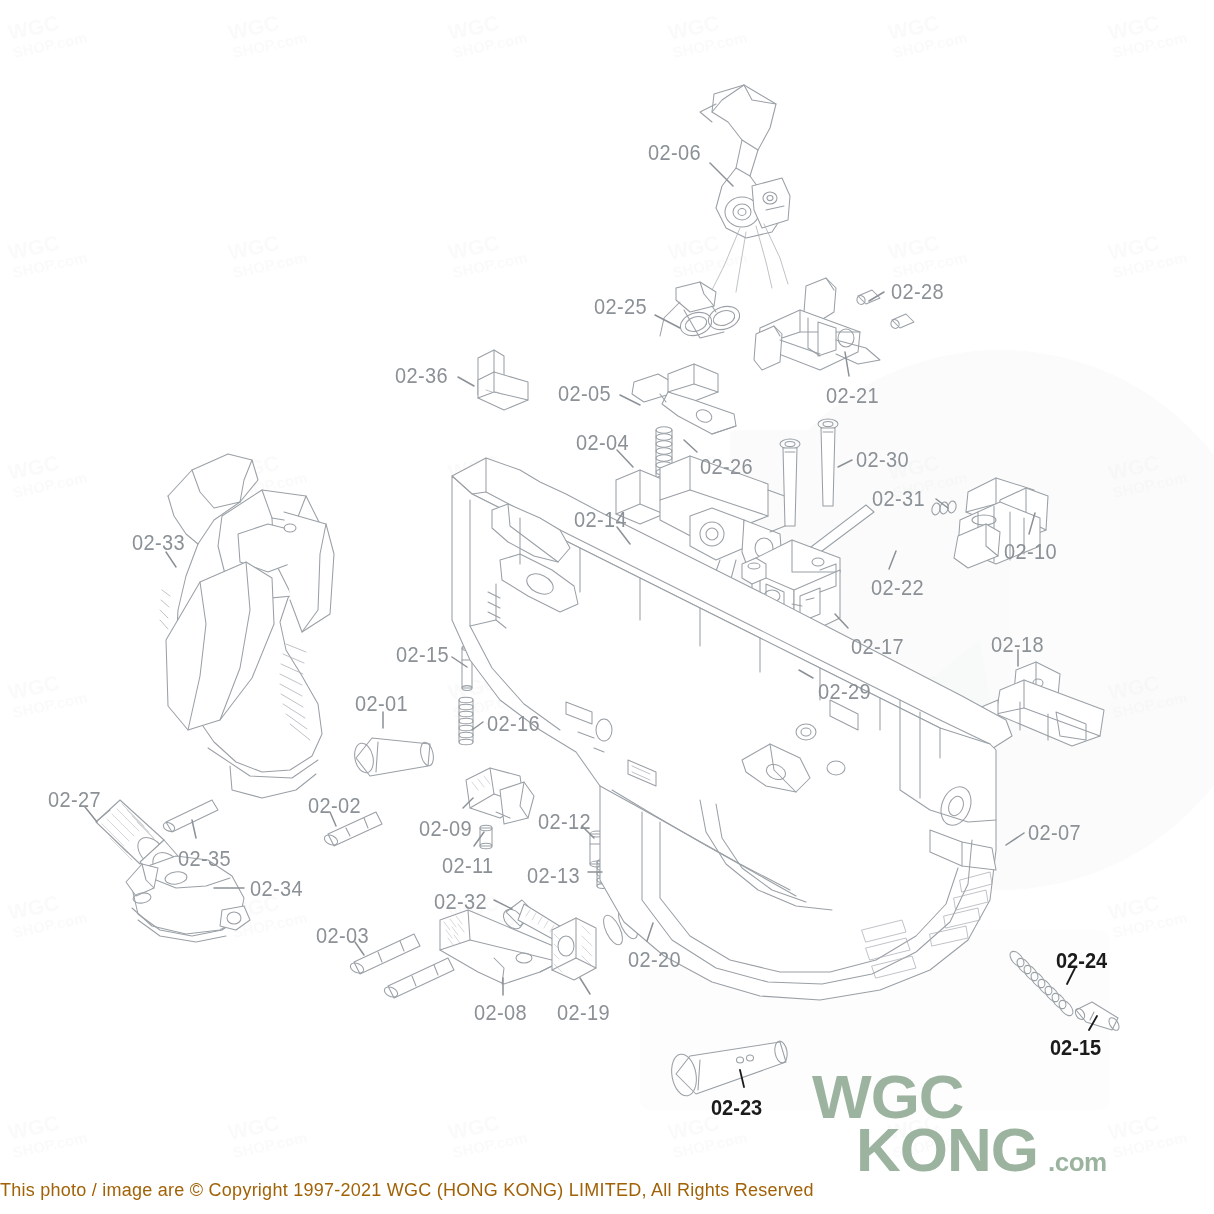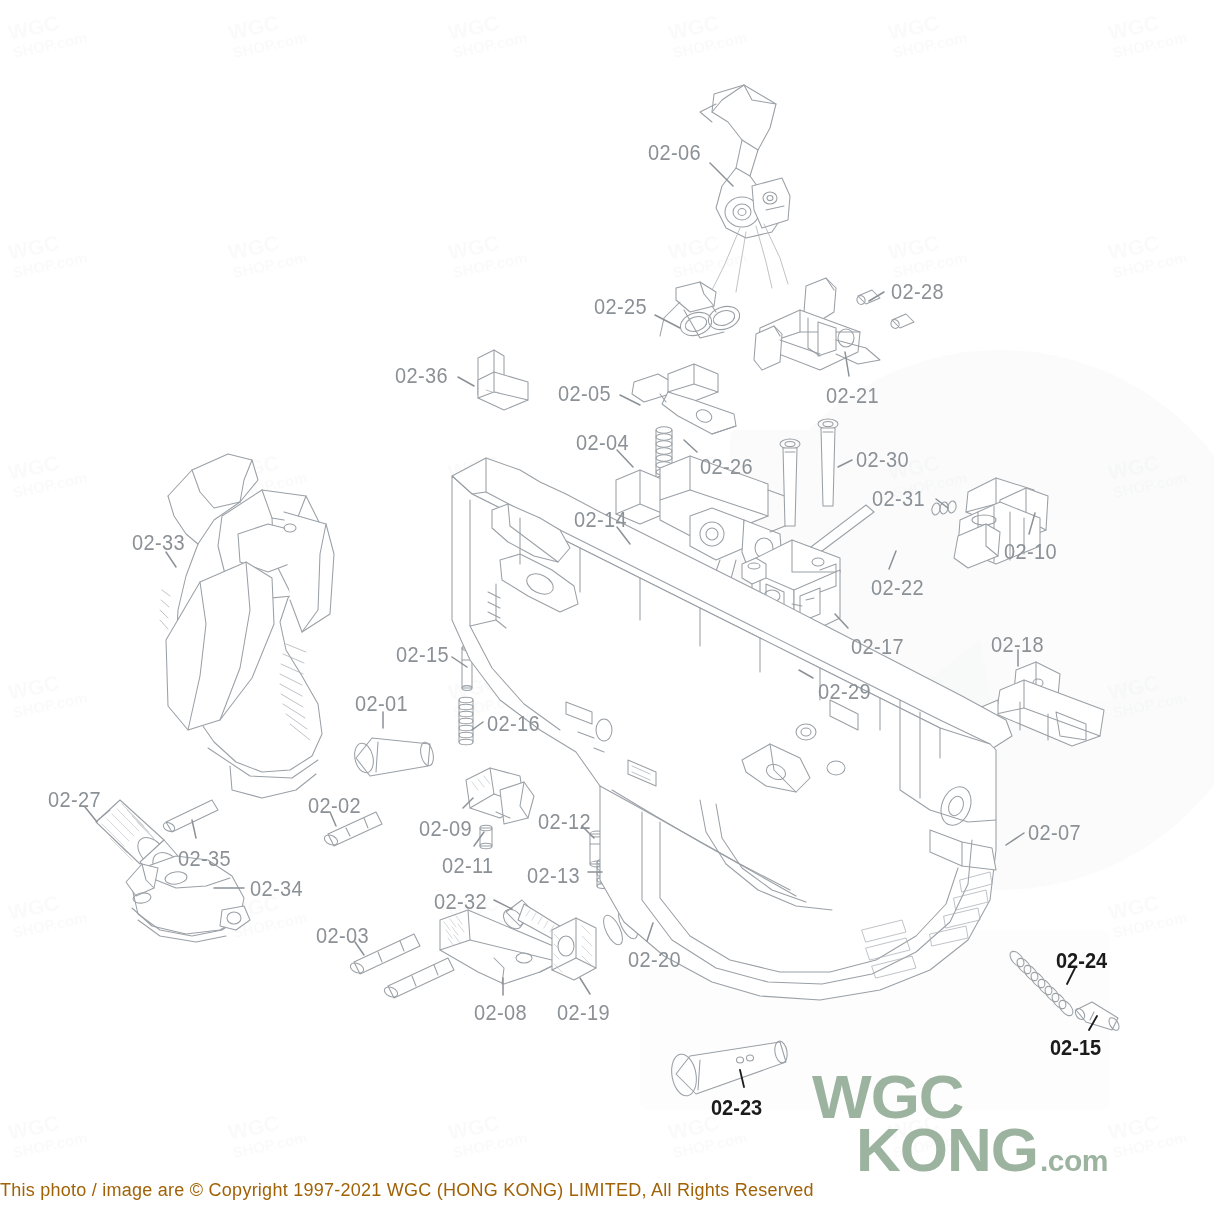--- a/index.html
+++ b/index.html
@@ -51,7 +51,7 @@
   #brand-wgc{font-size:62px;letter-spacing:-1px;transform:scaleX(1.02);transform-origin:left center;}
   #brand-shop-row{display:flex;align-items:baseline;padding-left:44px;}
   #brand-shop{font-size:62px;letter-spacing:-1px;}
-  #brand-com{font-size:30px;letter-spacing:-.5px;margin-left:2px;}
+  #brand-com{font-size:26px;letter-spacing:-.5px;margin-left:10px;}
 
   #copyright{
     position:absolute;left:0;top:1180px;width:1214px;

